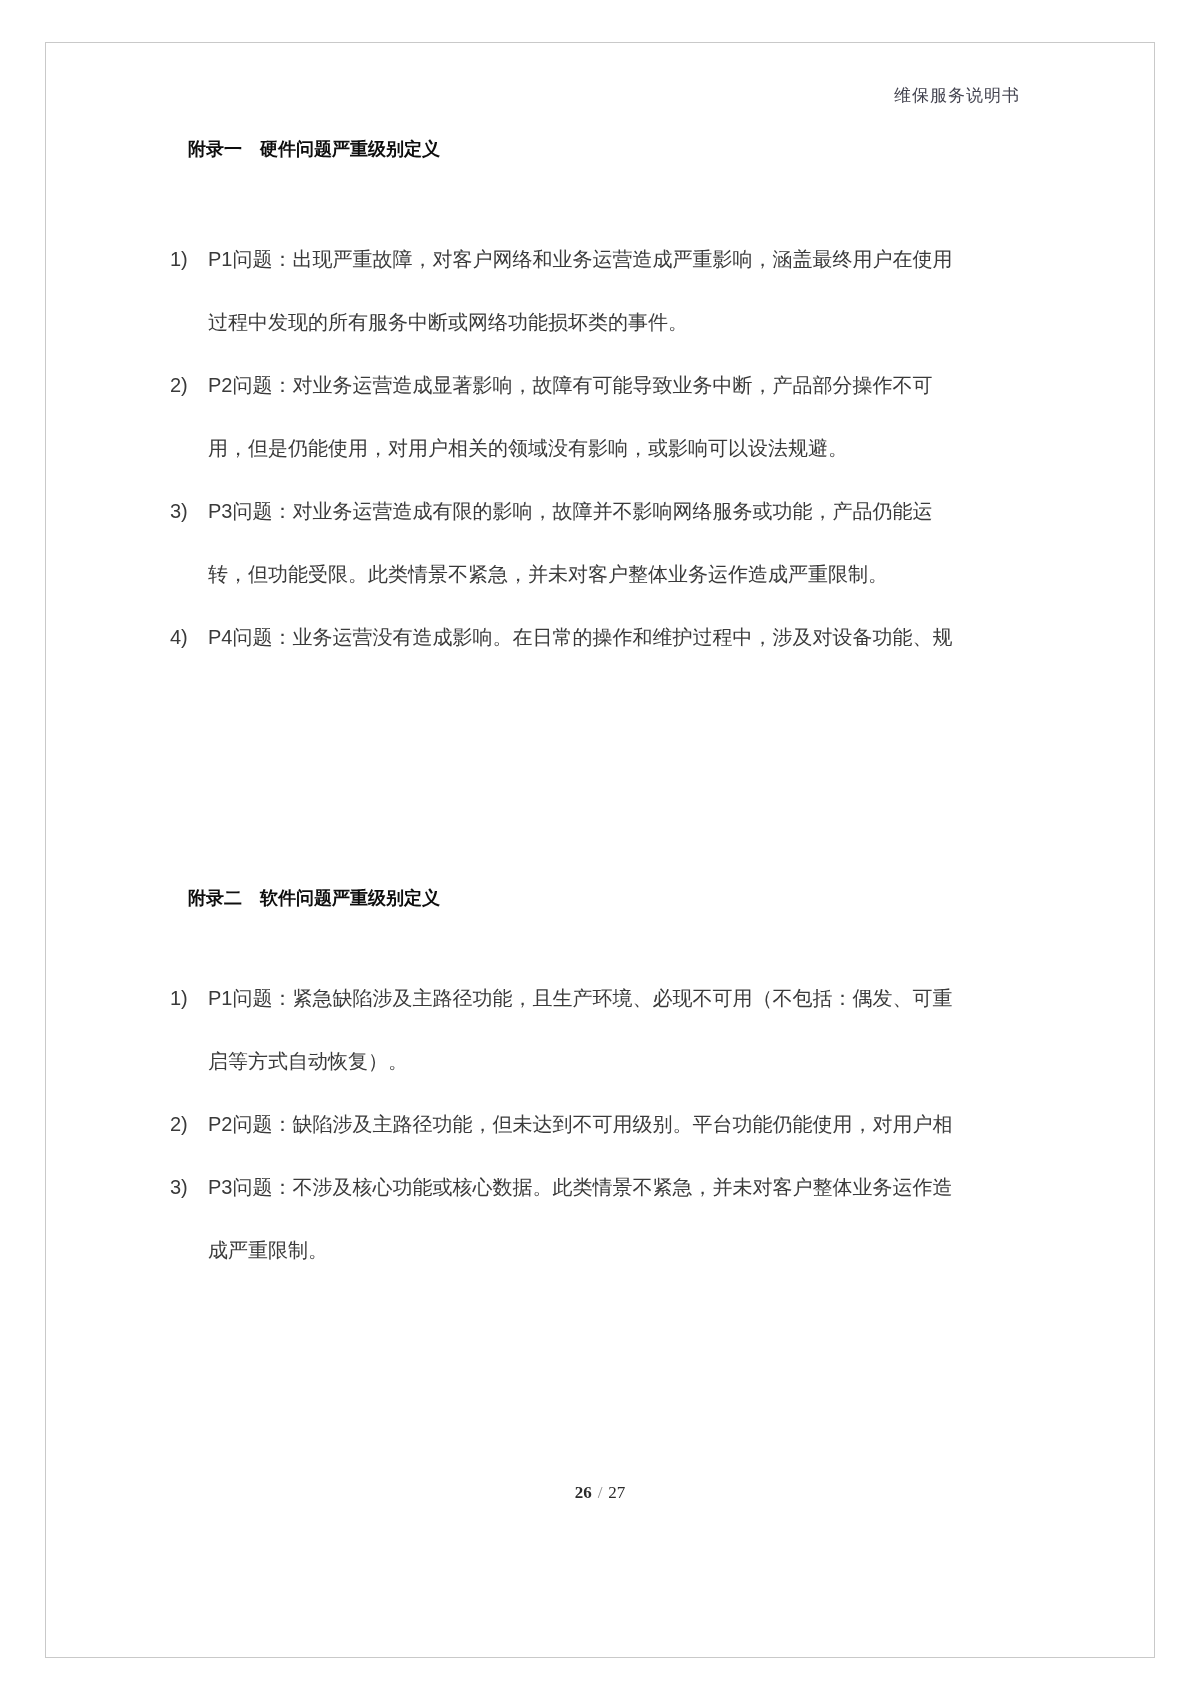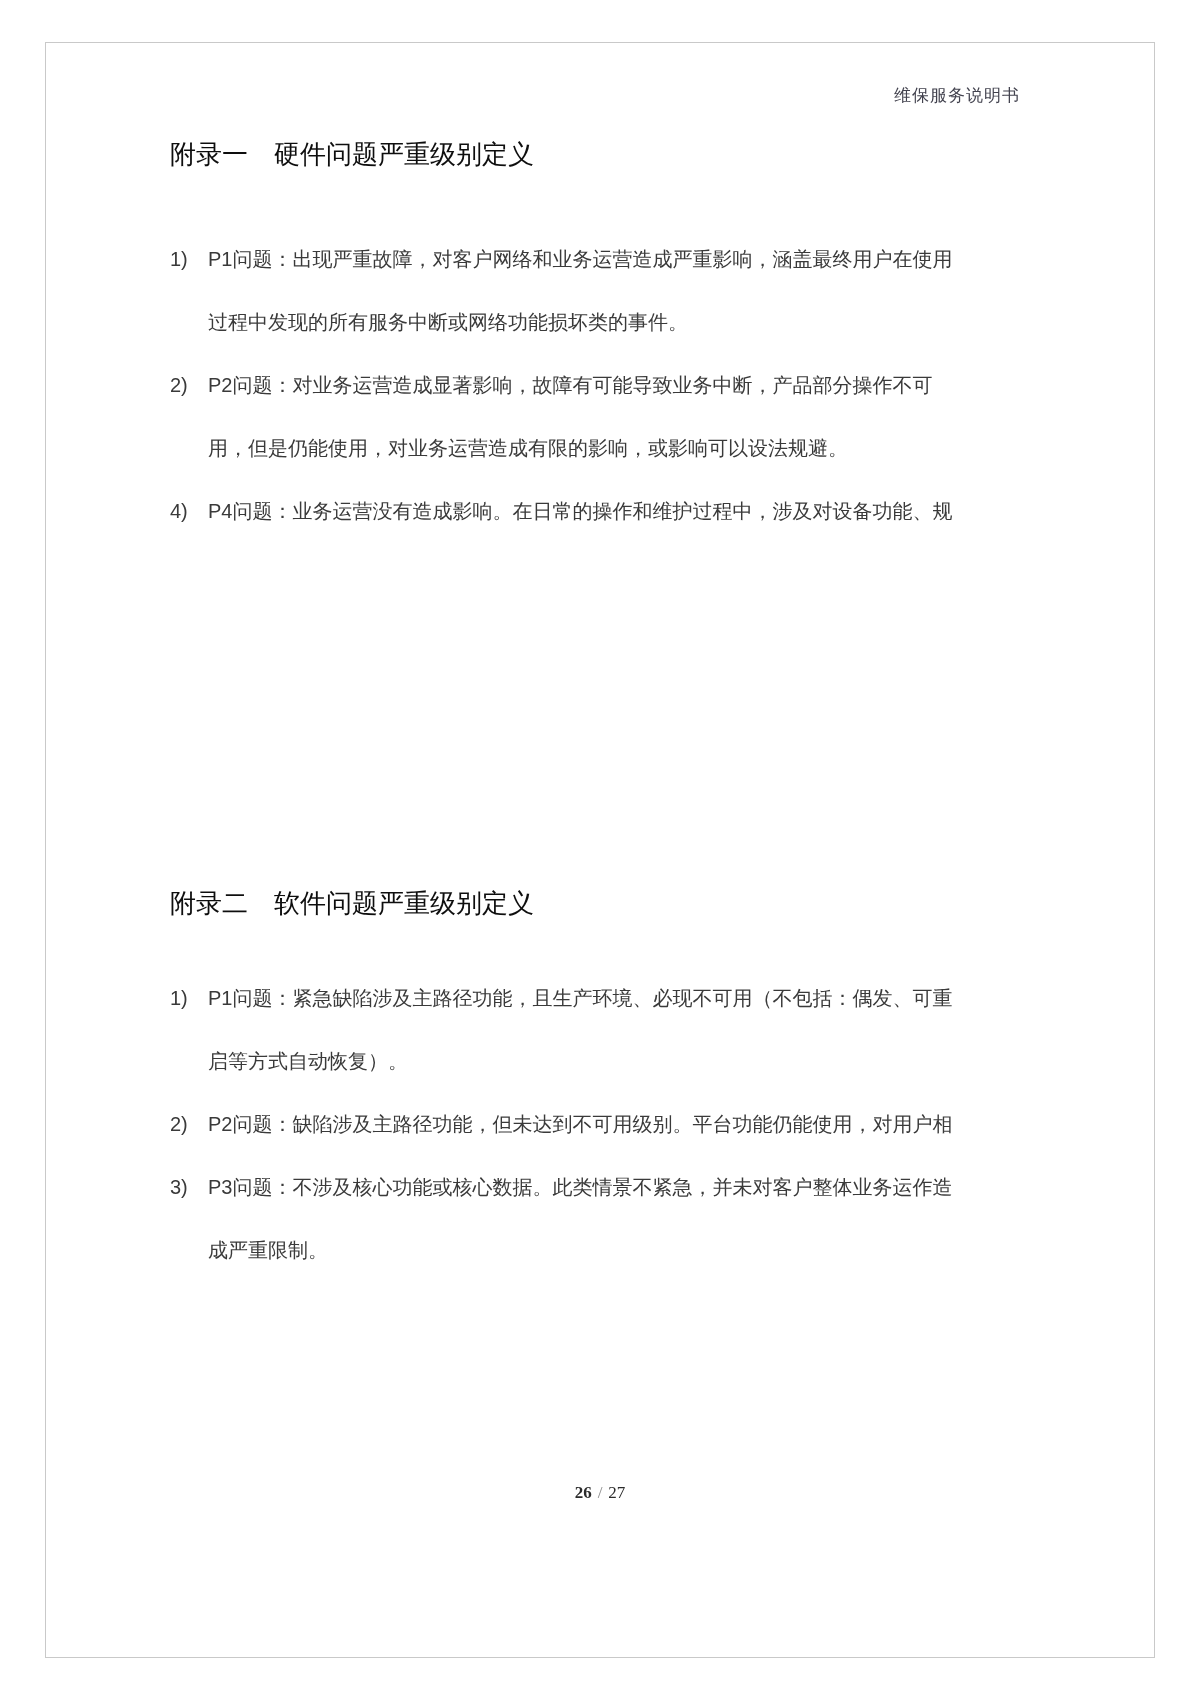--- a/index.html
+++ b/index.html
@@ -27,9 +27,9 @@
   }
   .appendix-title {
     position:absolute;
-    left:170px;
-    font-size:26px;
-    font-weight:normal;
+    left:188px;
+    font-size:18px;
+    font-weight:bold;
     color:#0e0e0e;
     white-space:nowrap;
   }

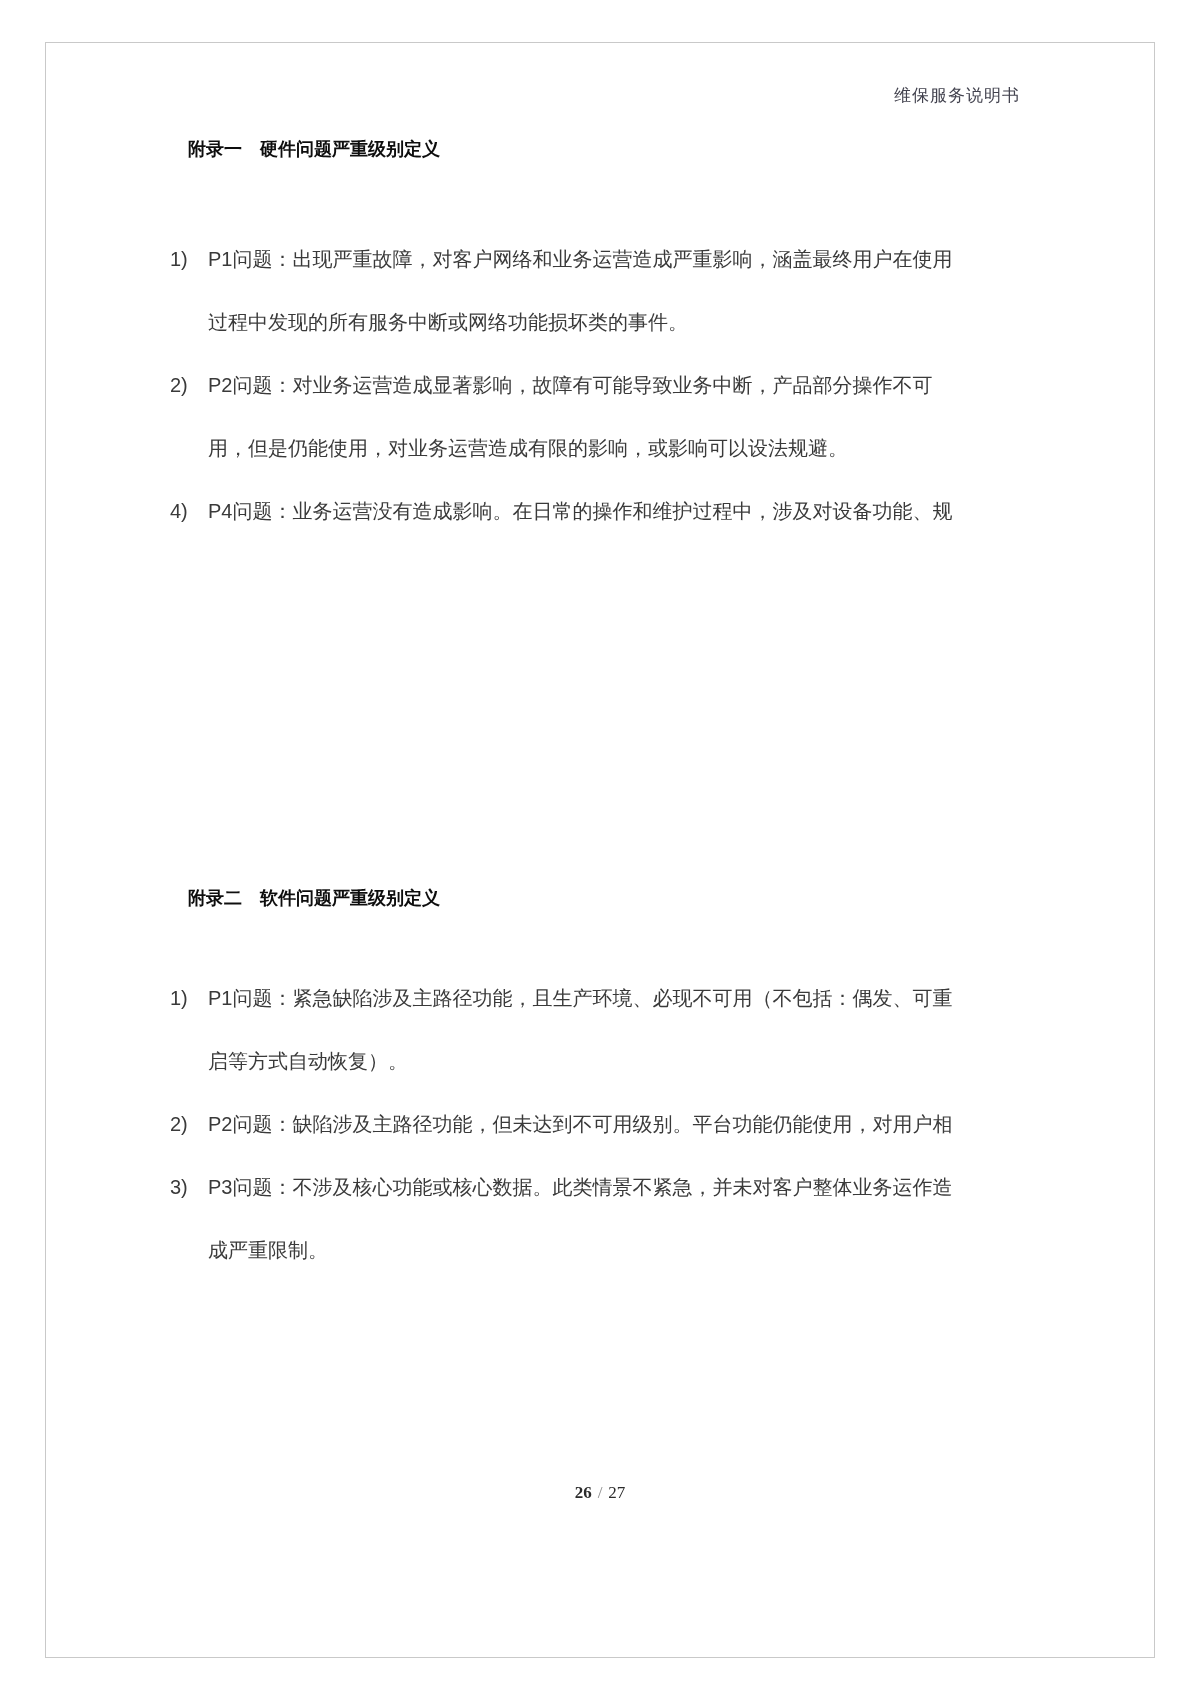--- a/index.html
+++ b/index.html
@@ -84,7 +84,7 @@
     <div class="li-row">
       <span class="li-marker">2)</span><span class="li-text">P2问题：对业务运营造成显著影响，故障有可能导致业务中断，产品部分操作不可</span>
     </div>
-    <div class="li-row cont">用，但是仍能使用，对业务运营造成有限的影响，或影响可以设法规避。</div>
+    <div class="li-row cont">用，但是仍能使用，对用户相关的领域没有影响，或影响可以设法规避。</div>
 
 
     <div class="li-row">

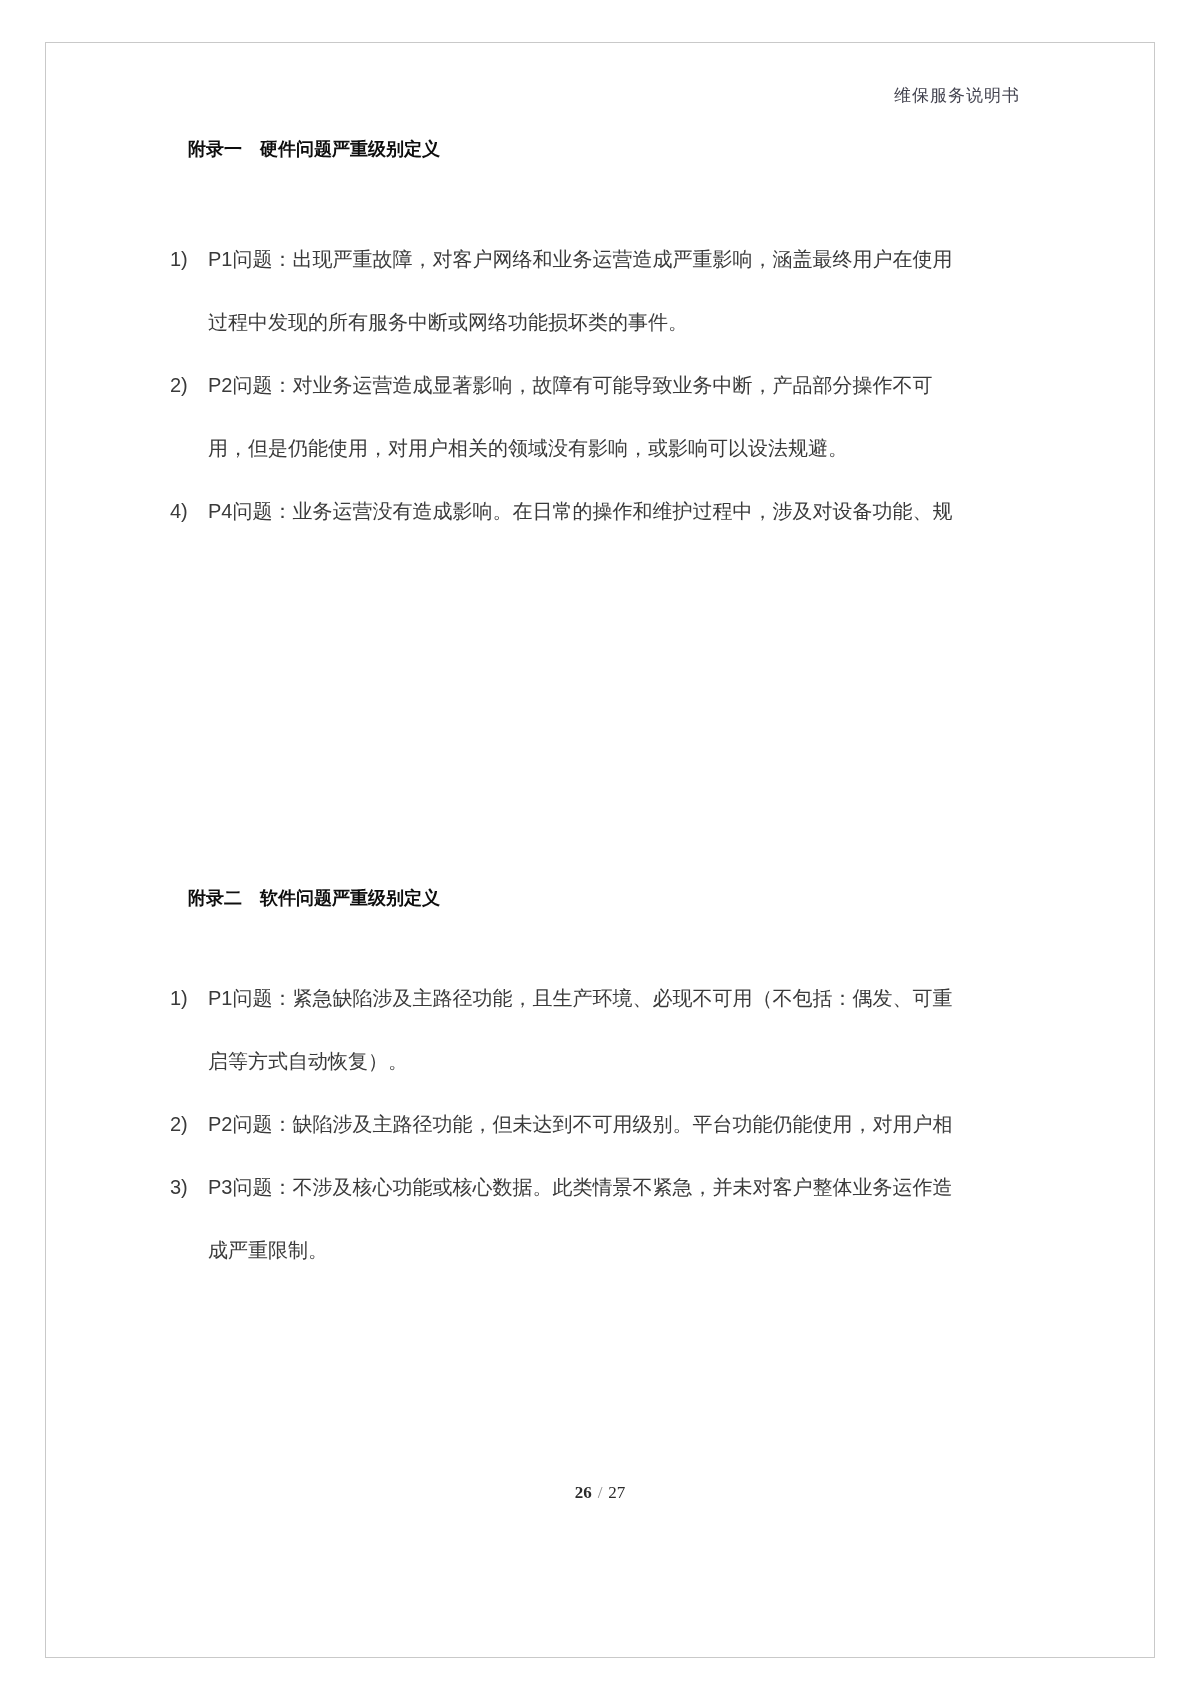--- a/index.html
+++ b/index.html
@@ -86,6 +86,9 @@
     </div>
     <div class="li-row cont">用，但是仍能使用，对用户相关的领域没有影响，或影响可以设法规避。</div>
 
+    <div class="li-row">
+      <span class="li-marker">3)</span><span class="li-text">P3问题：对业务运营造成有限的影响，故障并不影响网络服务或功能，产品仍能运</span>
+    </div>
 
     <div class="li-row">
       <span class="li-marker">4)</span><span class="li-text">P4问题：业务运营没有造成影响。在日常的操作和维护过程中，涉及对设备功能、规</span>

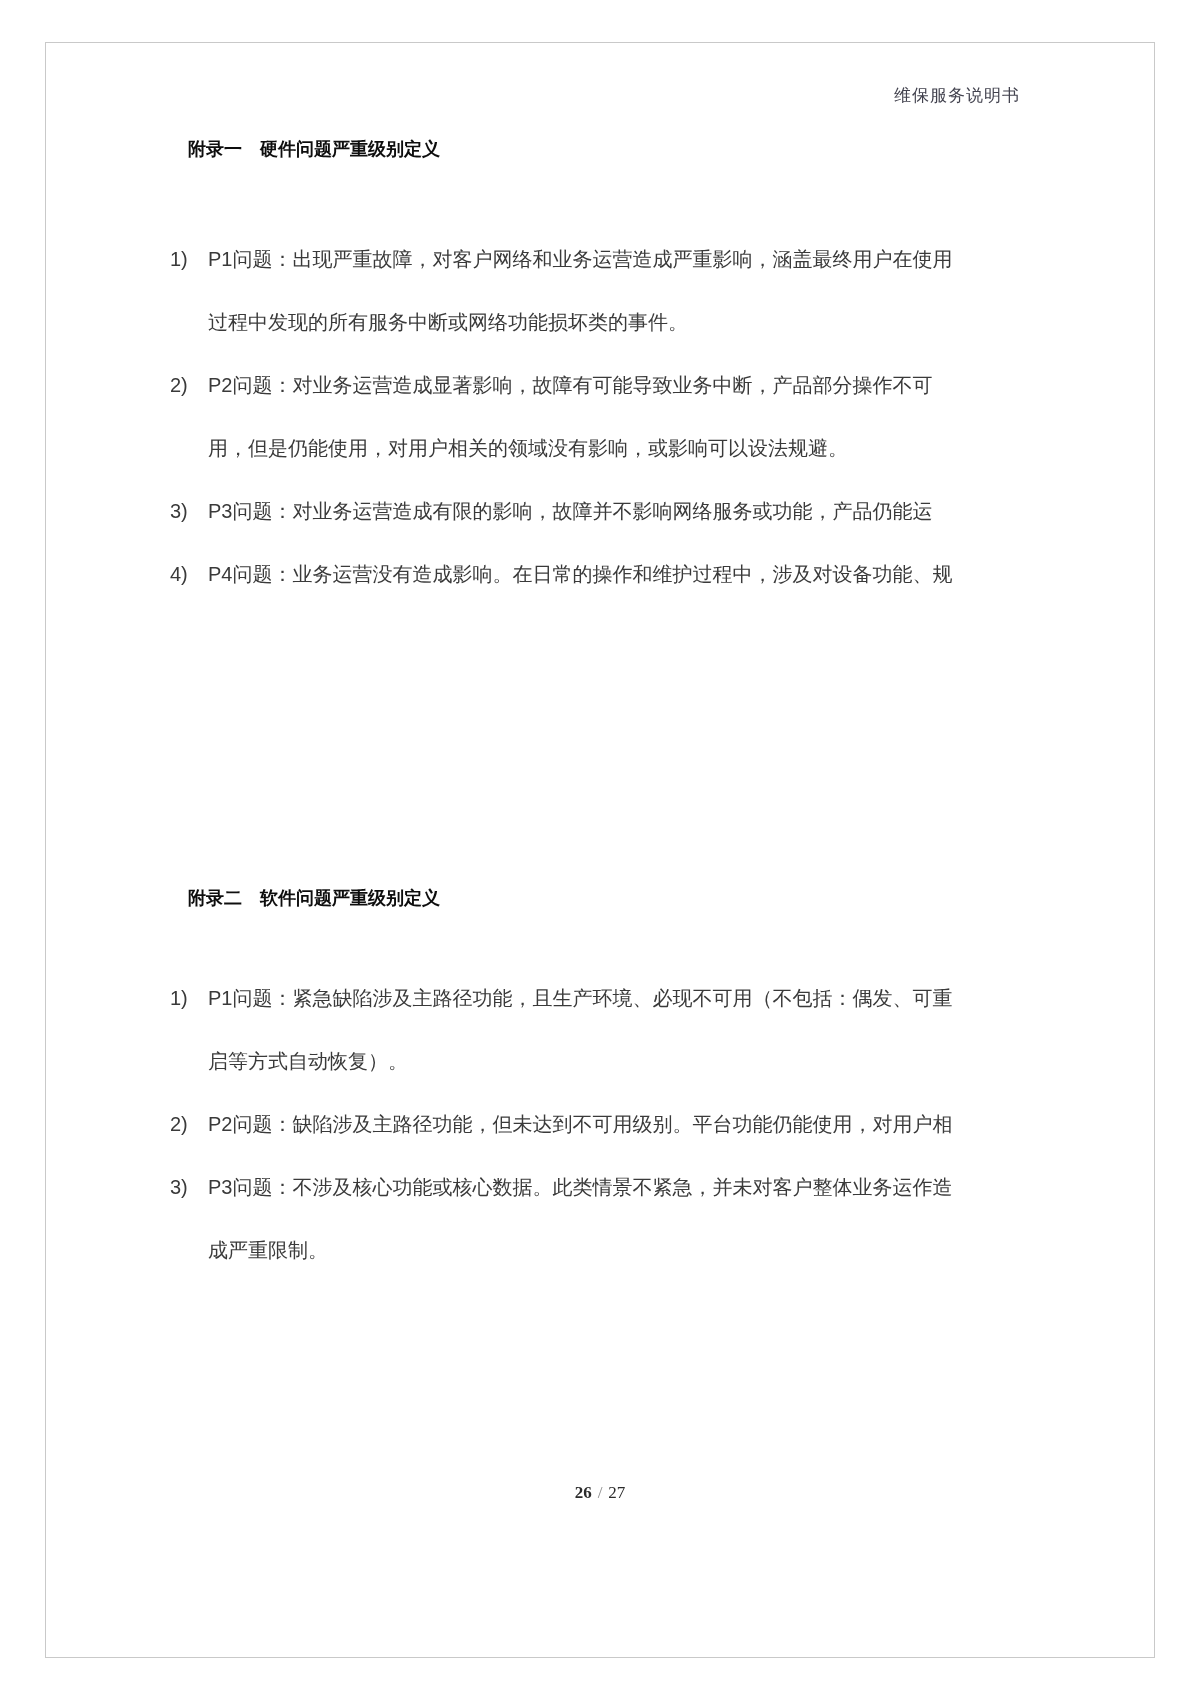--- a/index.html
+++ b/index.html
@@ -89,6 +89,7 @@
     <div class="li-row">
       <span class="li-marker">3)</span><span class="li-text">P3问题：对业务运营造成有限的影响，故障并不影响网络服务或功能，产品仍能运</span>
     </div>
+    <div class="li-row cont">转，但功能受限。此类情景不紧急，并未对客户整体业务运作造成严重限制。</div>
 
     <div class="li-row">
       <span class="li-marker">4)</span><span class="li-text">P4问题：业务运营没有造成影响。在日常的操作和维护过程中，涉及对设备功能、规</span>

